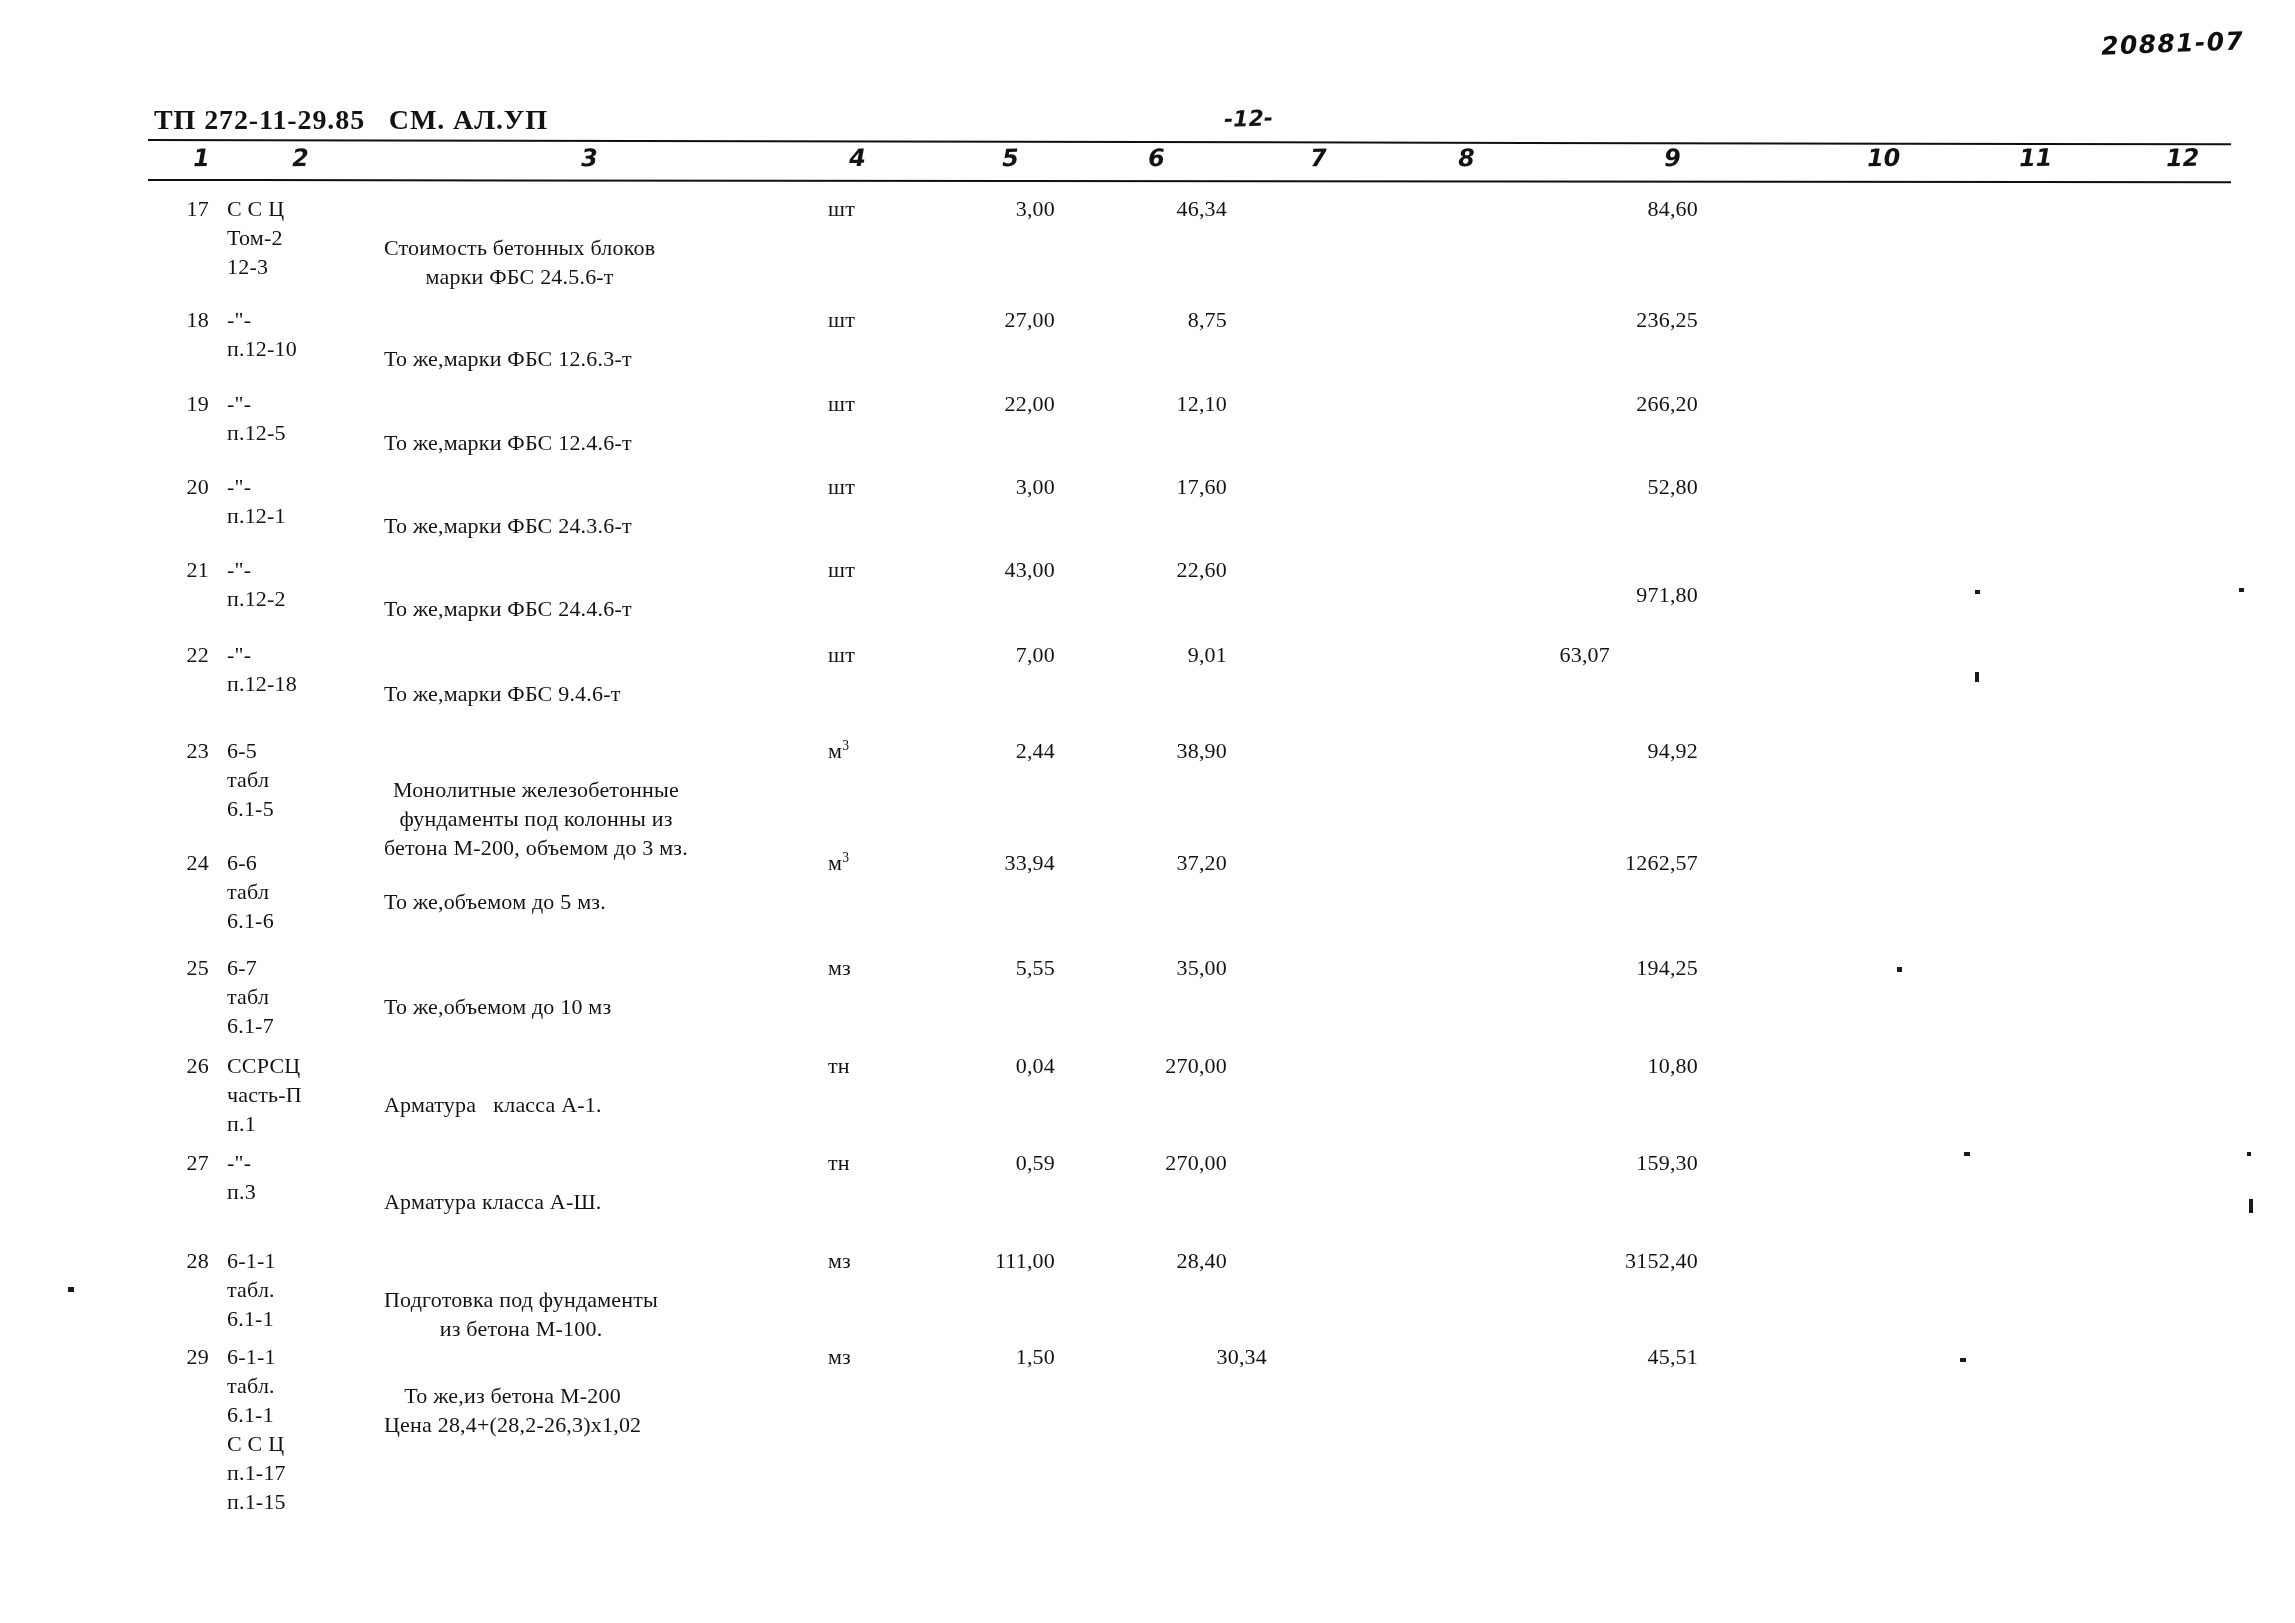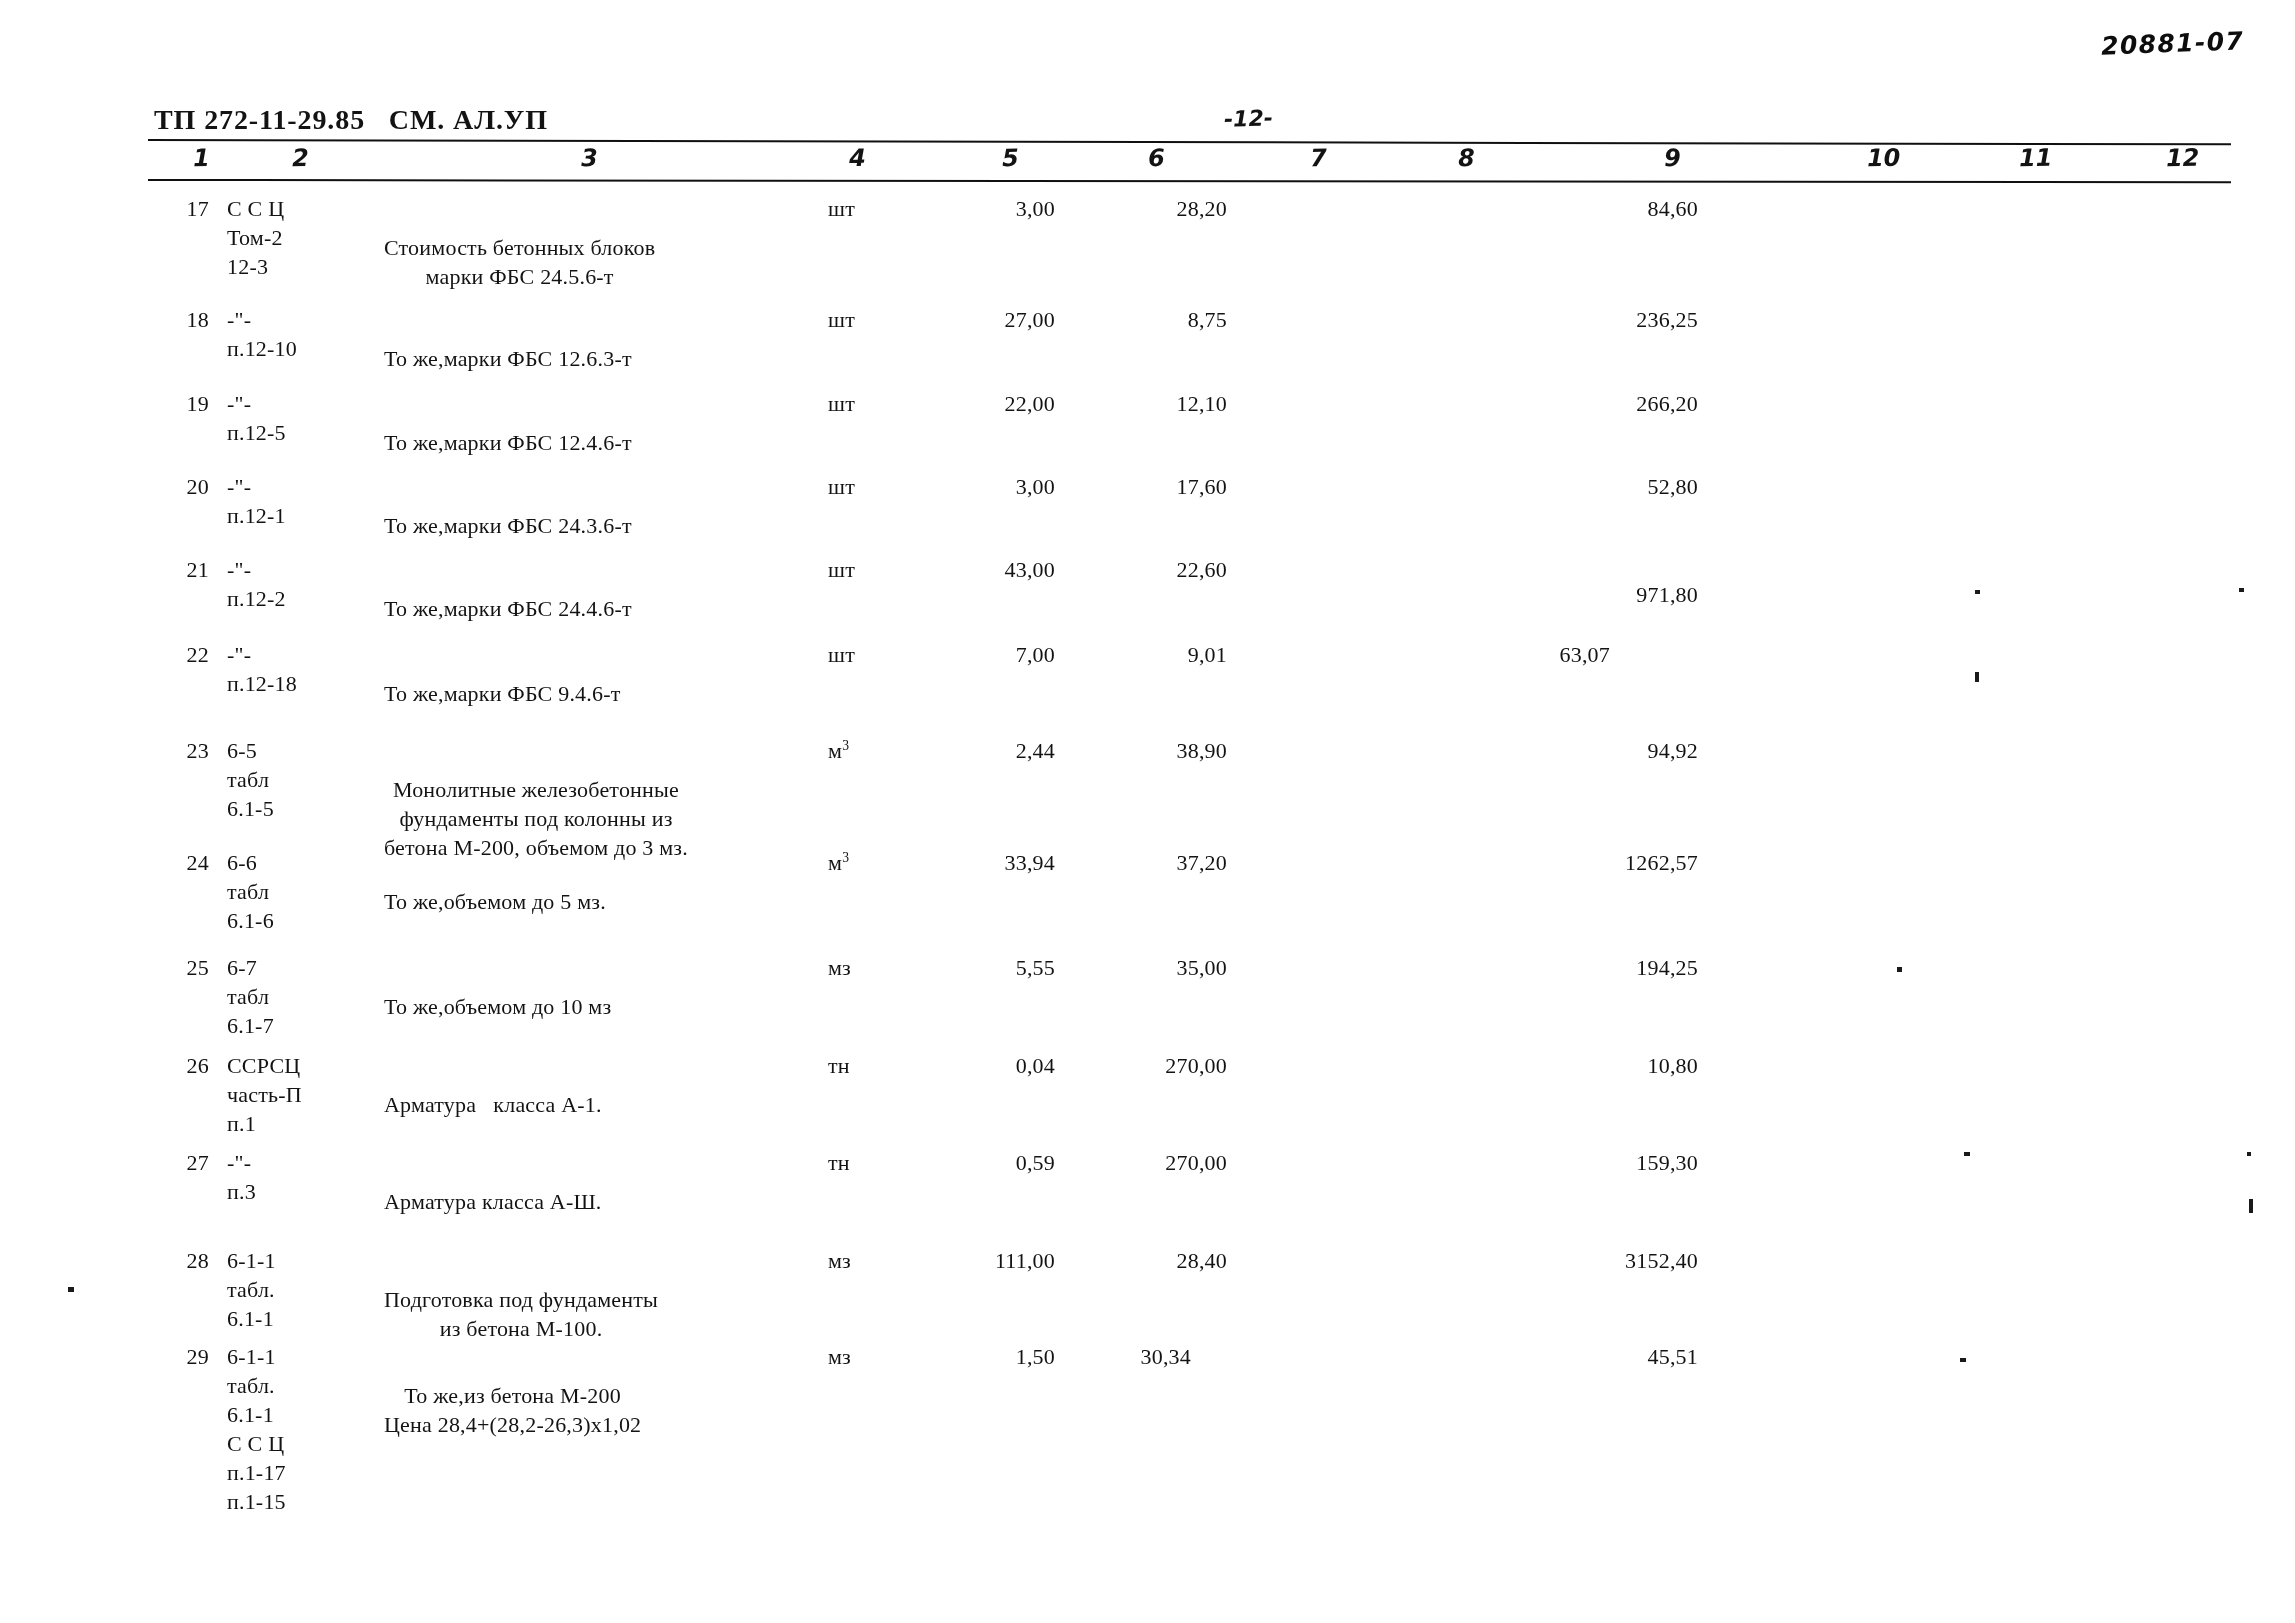--- a/index.html
+++ b/index.html
@@ -105,7 +105,7 @@
         <div class="cell c-desc" style="left: 384px;"><span class="descline">Стоимость бетонных блоков</span><span class="descline">марки ФБС 24.5.6-т</span></div>
         <div class="cell c-unit" style="left: 828px;">шт</div>
         <div class="cell c-qty" style="left: 916px;">3,00</div>
-        <div class="cell c-price" style="left: 1088px;">28,20</div>
+        <div class="cell c-price" style="left: 1088px;">46,34</div>
         <div class="cell c-total" style="left: 1504px;">84,60</div>
       </div>
       <div class="row" style="top: 305px;">

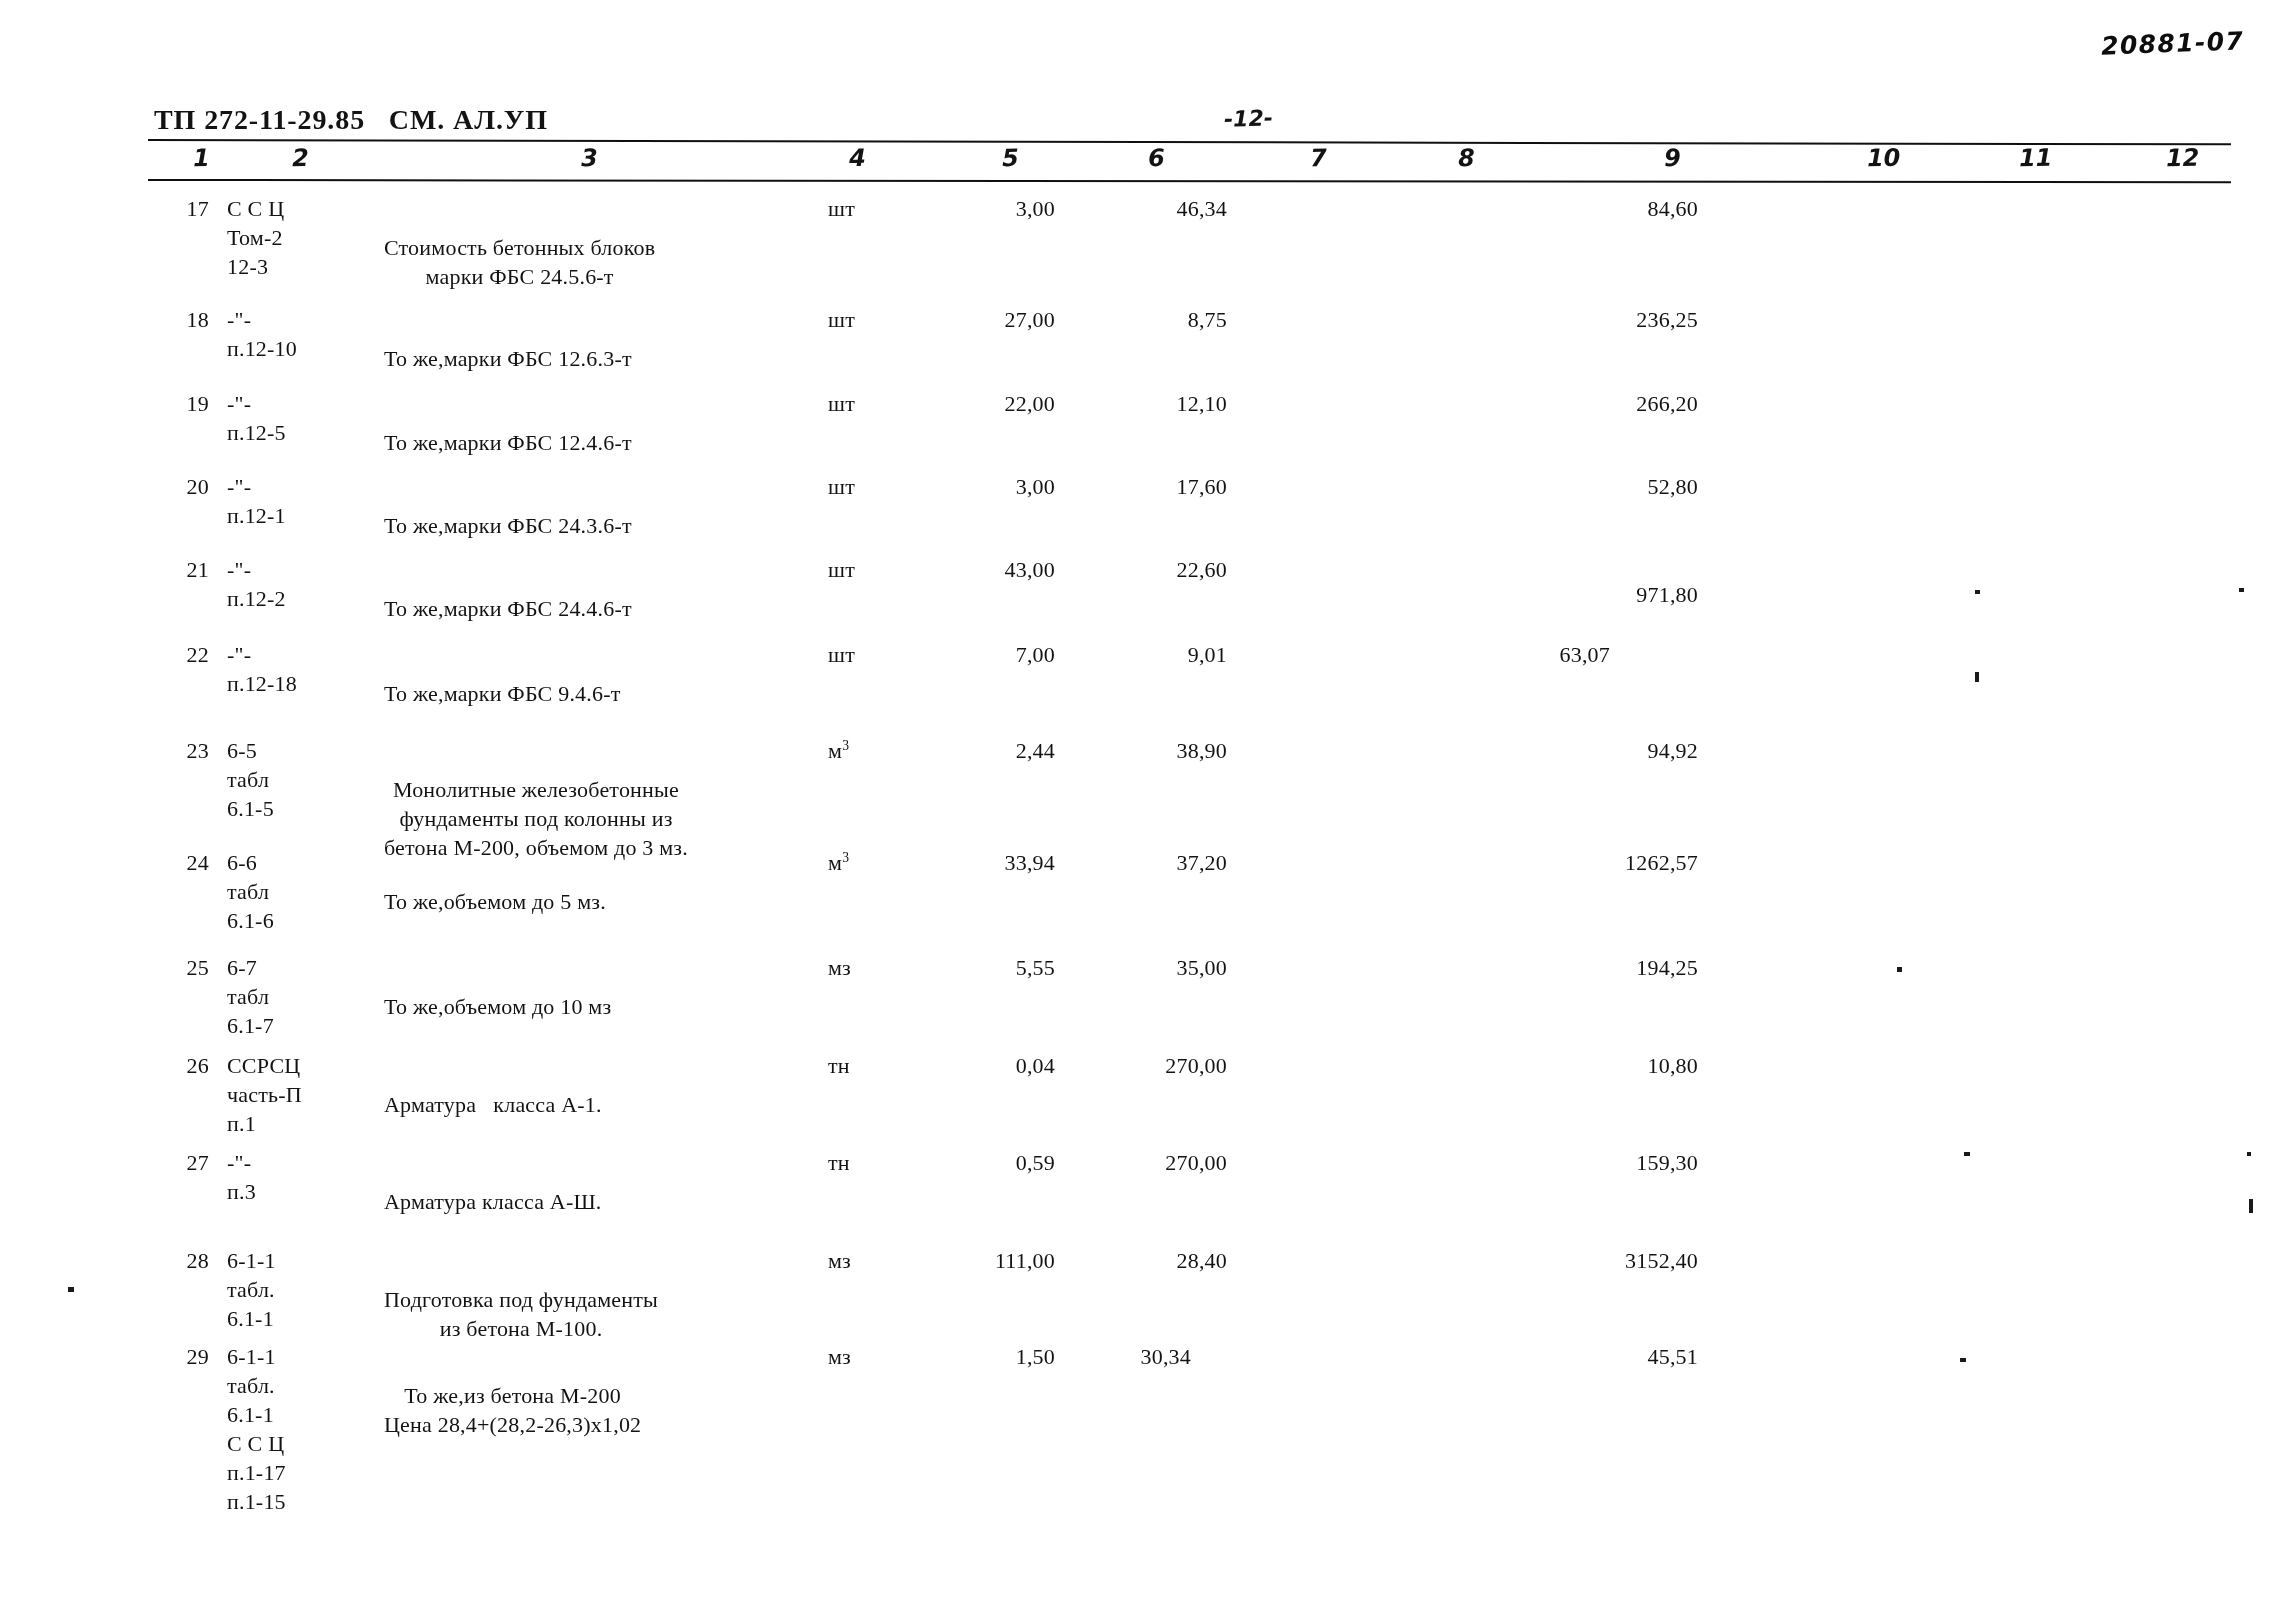--- a/index.html
+++ b/index.html
@@ -213,7 +213,7 @@
         <div class="cell c-desc" style="left: 384px;"><span class="descline">То же,из бетона М-200</span><span class="descline">Цена 28,4+(28,2-26,3)х1,02</span></div>
         <div class="cell c-unit" style="left: 828px;">мз</div>
         <div class="cell c-qty" style="left: 916px;">1,50</div>
-        <div class="cell c-price" style="left: 1052px;">30,34</div>
+        <div class="cell c-price" style="left: 1128px;">30,34</div>
         <div class="cell c-total" style="left: 1504px;">45,51</div>
       </div>
     </div>

